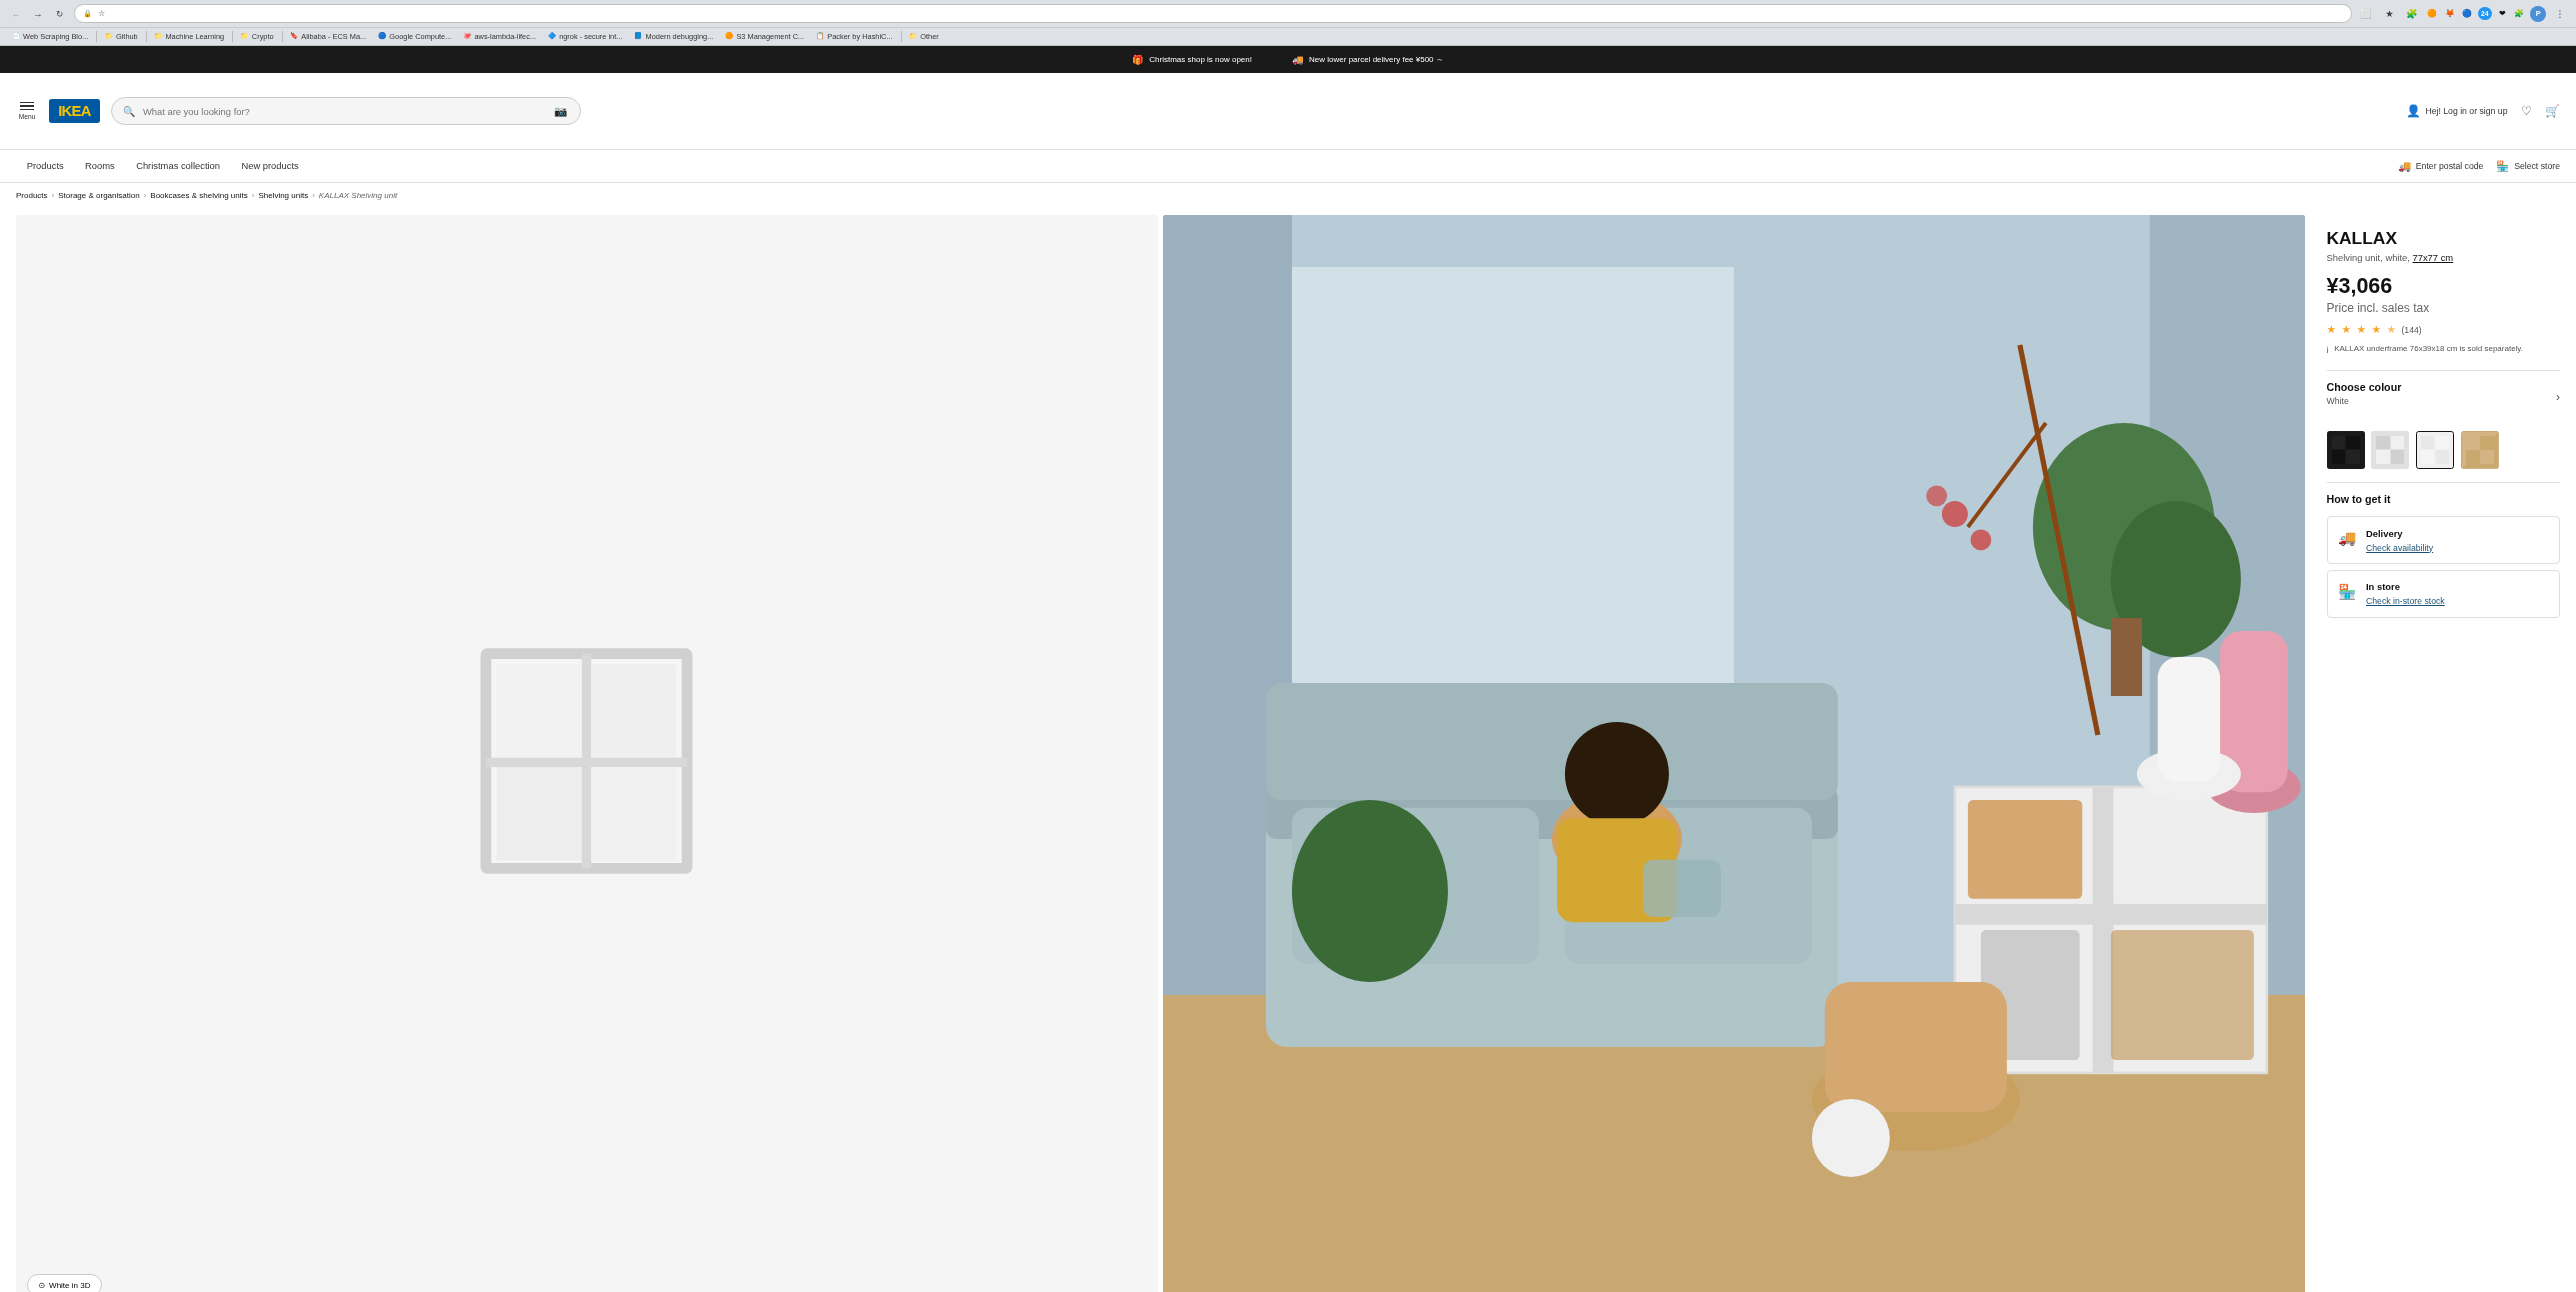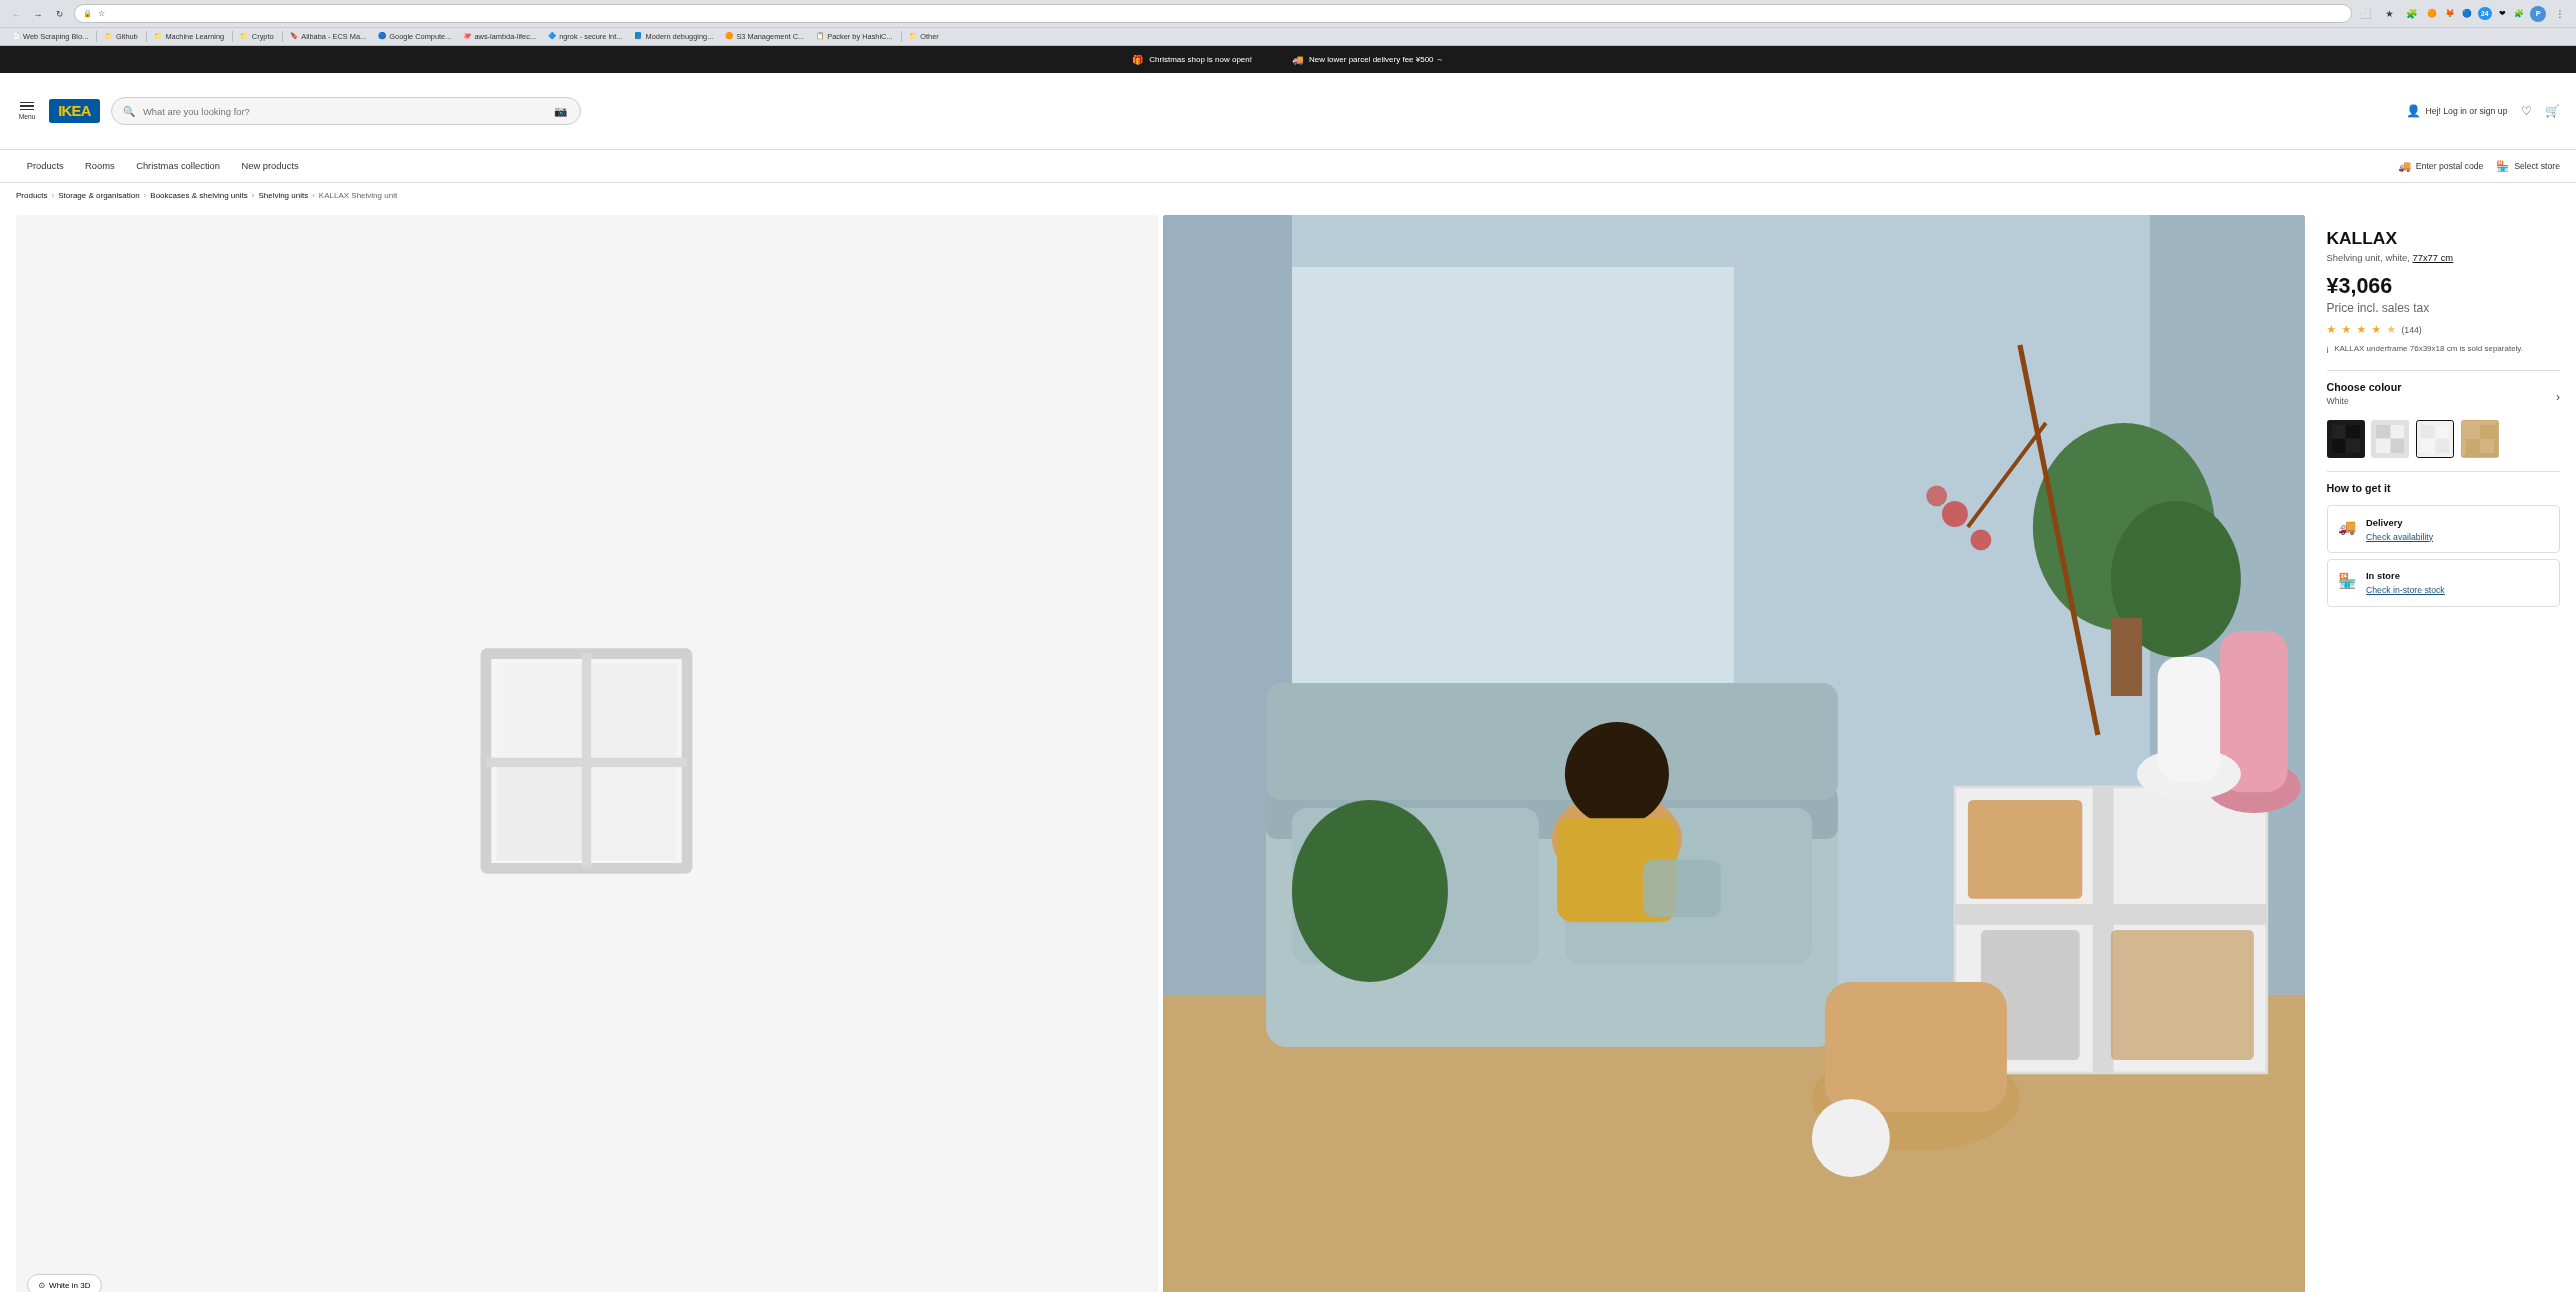--- a/index.html
+++ b/index.html
@@ -120,7 +120,7 @@
     }
     .breadcrumb-link { color: #111; cursor: pointer; text-decoration: none; }
     .breadcrumb-sep { color: #999; }
-    .breadcrumb-current { color: #666; }
+    .breadcrumb-current { color: #666; font-style: italic; }
 
     
     .product-layout {

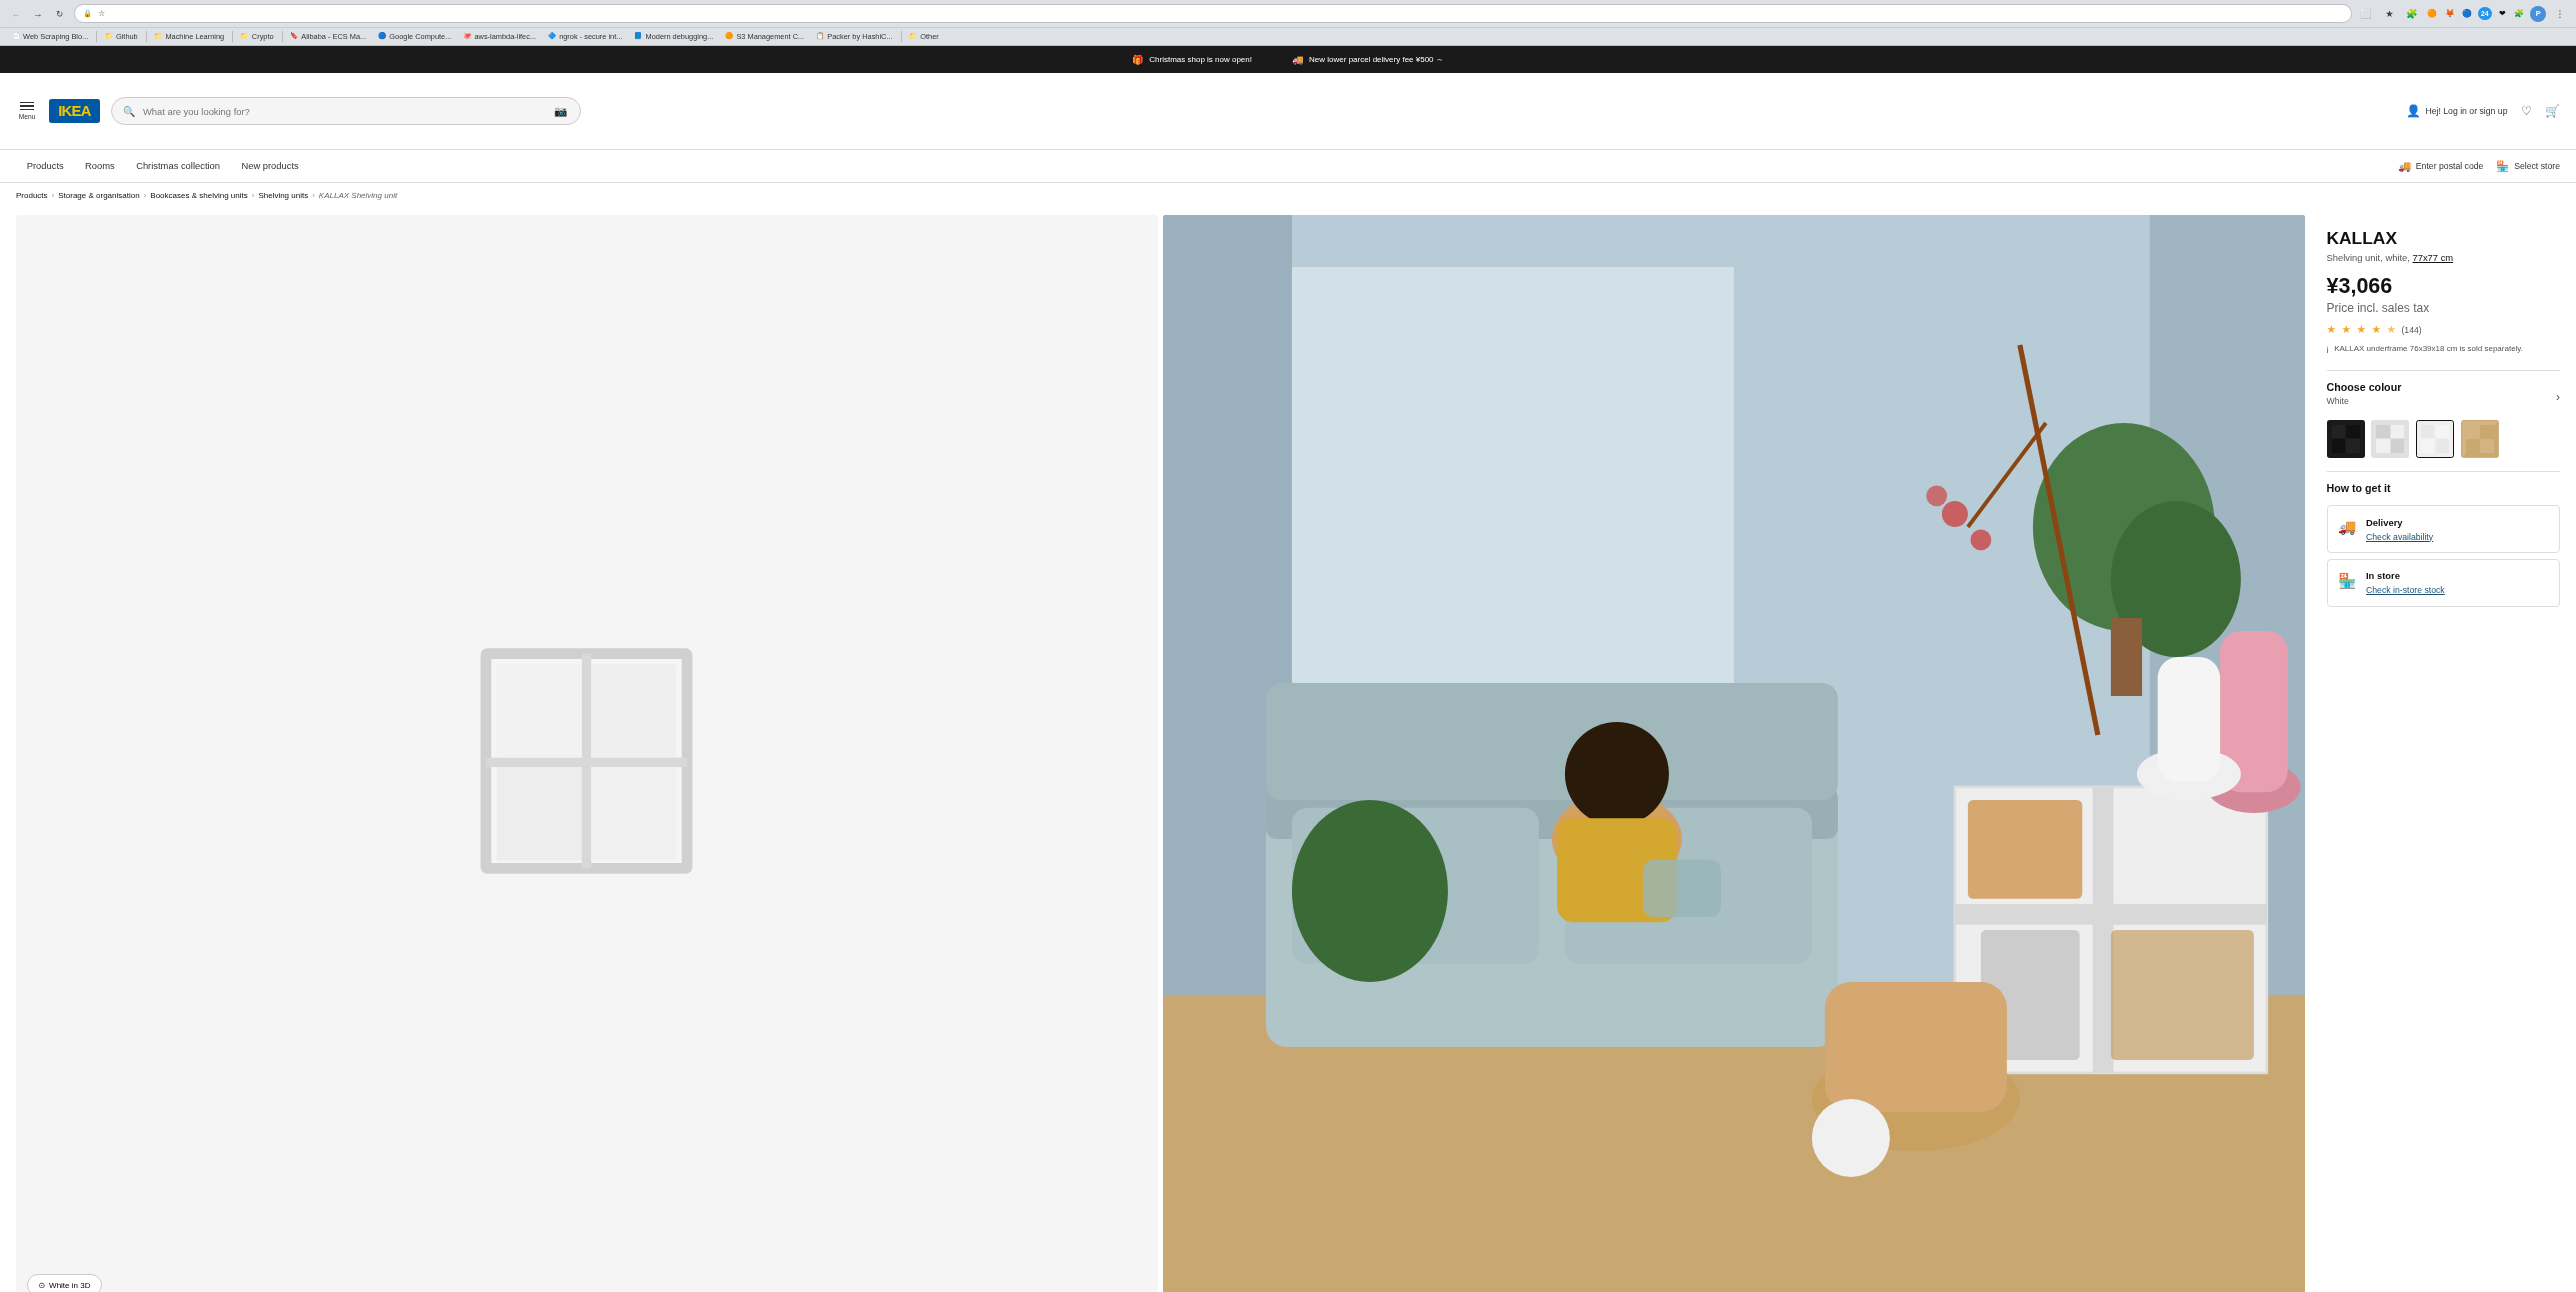--- a/index.html
+++ b/index.html
@@ -194,7 +194,7 @@
     }
 
     
-    .colour-header { display: flex; align-items: center; justify-content: space-between; margin-bottom: 6px; }
+    .colour-header { display: flex; align-items: center; justify-content: space-between; margin-bottom: 17px; }
     .chevron-right { color: #555; font-size: 12px; cursor: pointer; }
   </style>
 </head>

